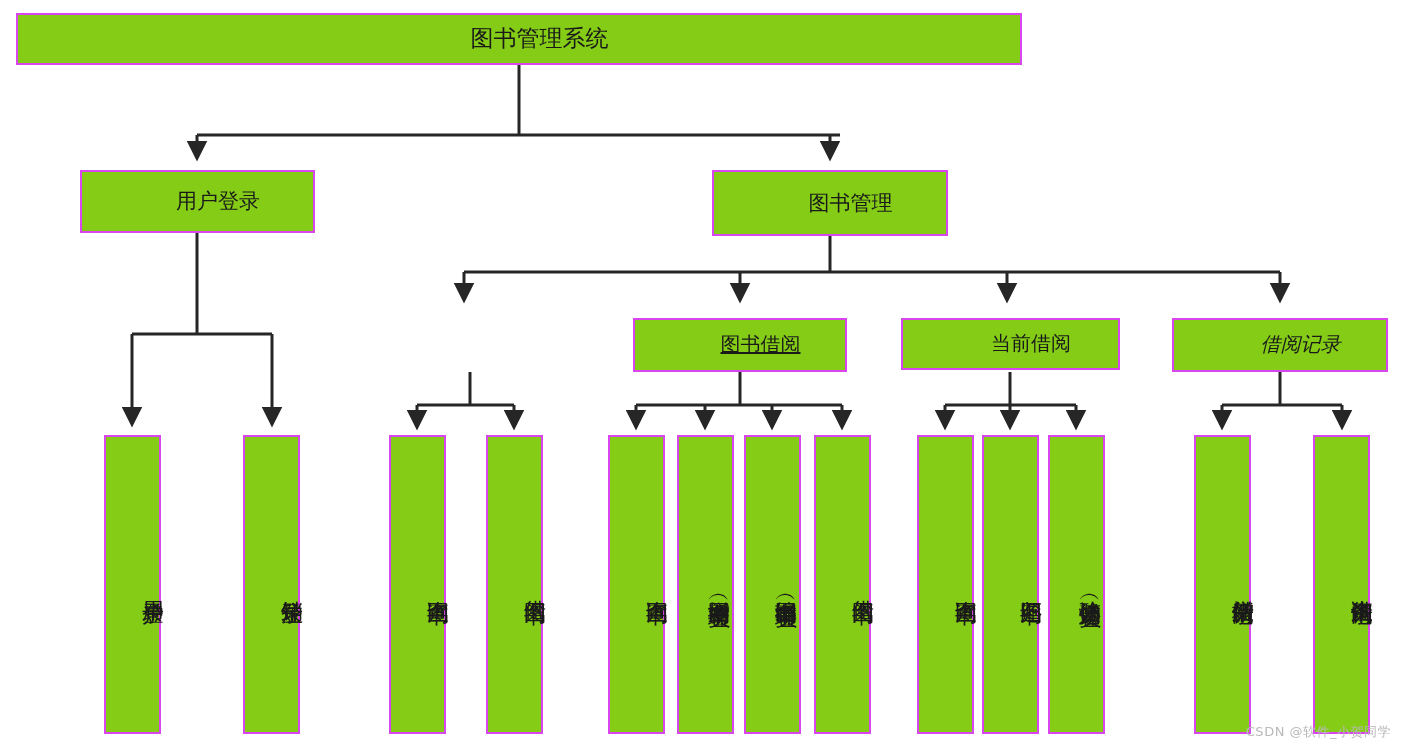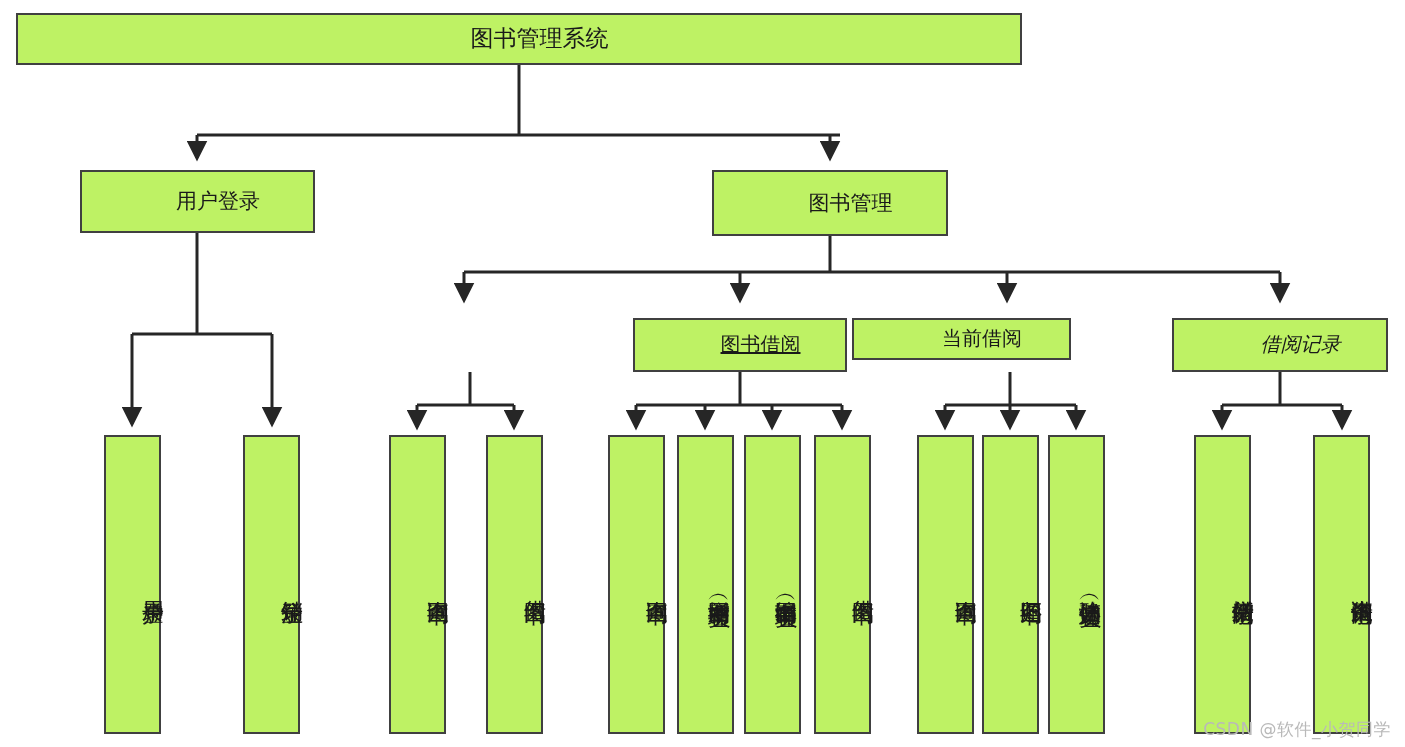--- a/index.html
+++ b/index.html
@@ -28,8 +28,8 @@
   .node {
     position: absolute;
     box-sizing: border-box;
-    background: #bef264;
-    border: 2px solid #404040;
+    background: #84cc16;
+    border: 2px solid #d946ef;
     display: flex;
     align-items: center;
     justify-content: center;

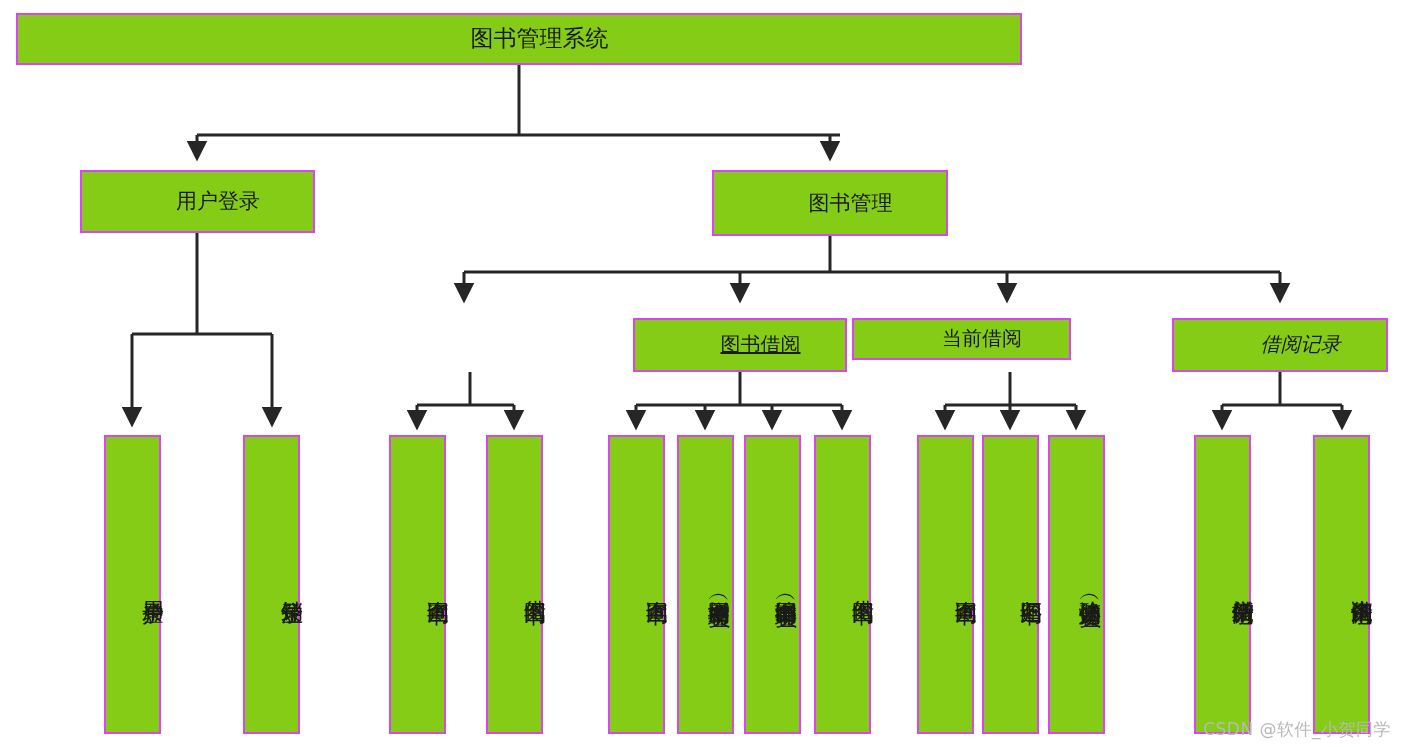--- a/index.html
+++ b/index.html
@@ -148,7 +148,7 @@
   <div class="node level2" style="left:633px; top:318px; width:214px; height:54px;text-decoration:underline;">
     <span class="lbl">图书借阅</span>
   </div>
-  <div class="node level2" style="left:852px; top:318px; width:219px; height:42px;">
+  <div class="node level2" style="left:901px; top:318px; width:219px; height:52px;">
     <span class="lbl">当前借阅</span>
   </div>
   <div class="node level2" style="left:1172px; top:318px; width:216px; height:54px;font-style:italic;">

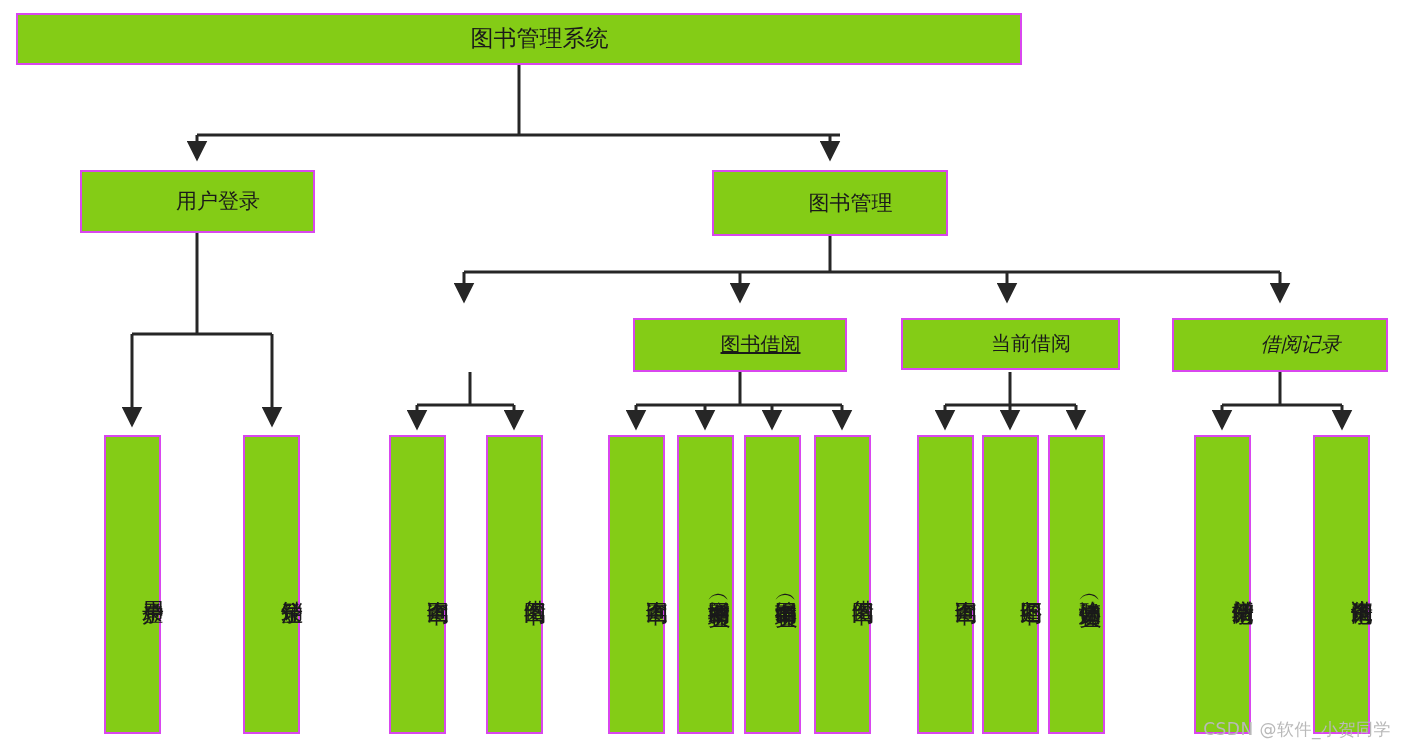--- a/index.html
+++ b/index.html
@@ -72,7 +72,7 @@
     position: absolute;
     right: 14px;
     bottom: 6px;
-    font-size: 17px;
+    font-size: 13px;
     color: #b9b9b9;
     z-index: 5;
     white-space: nowrap;

